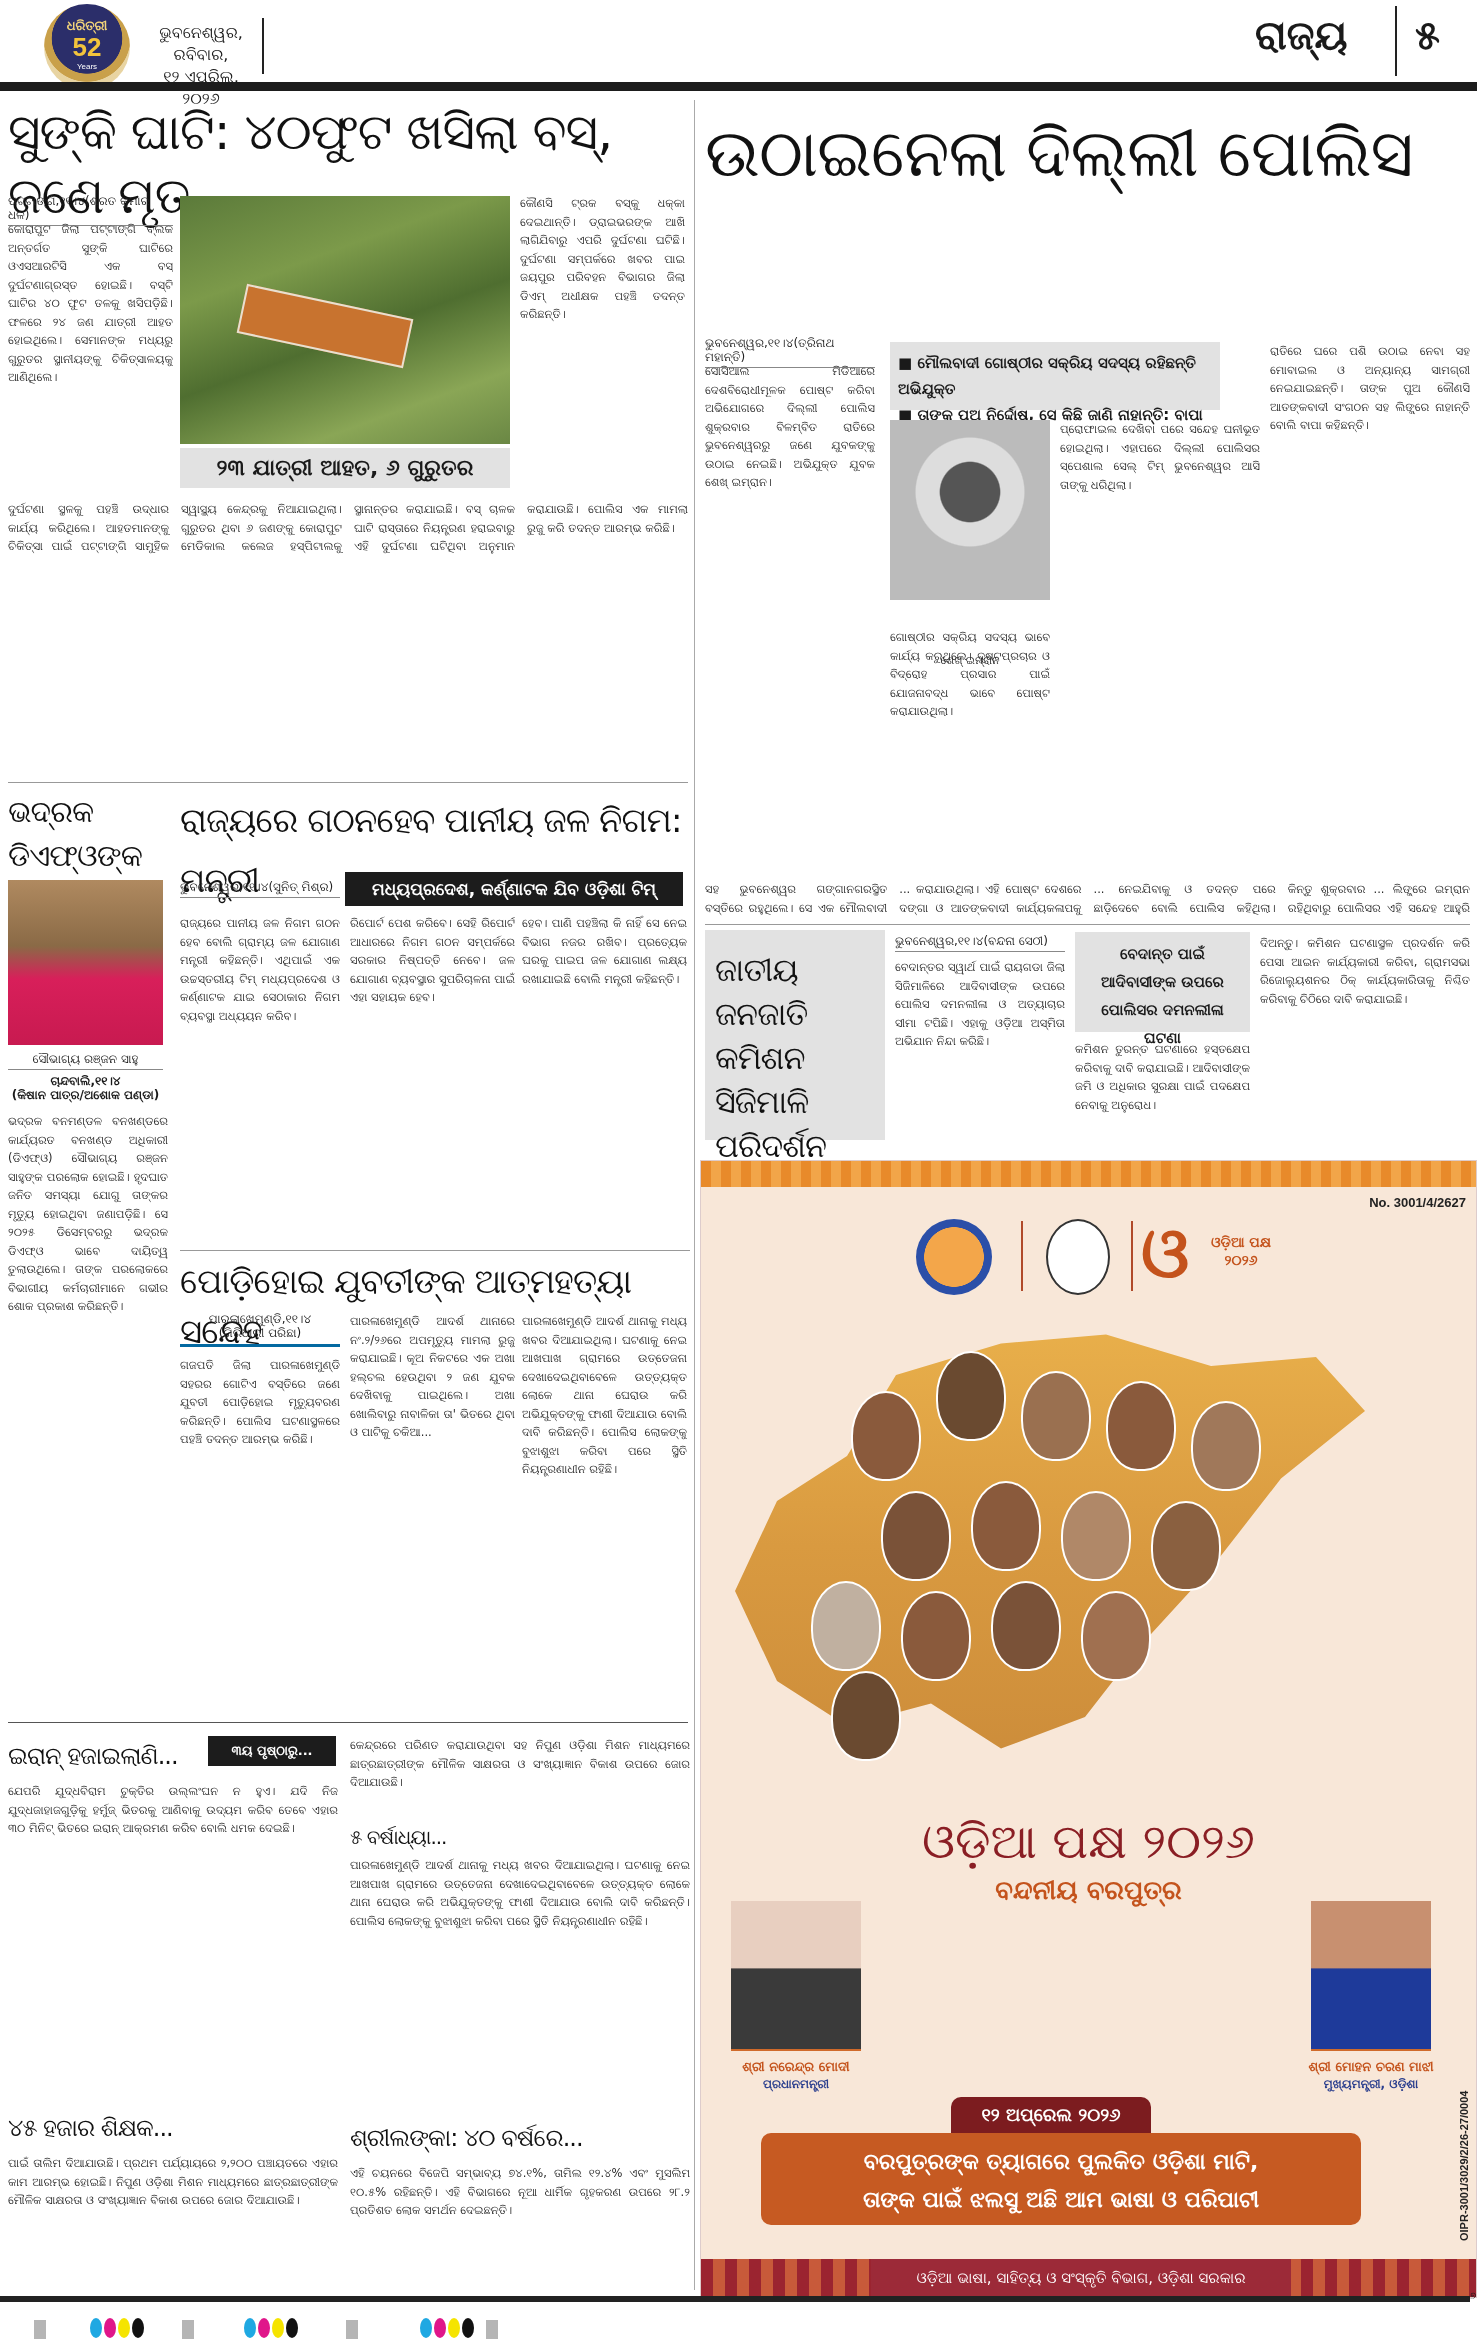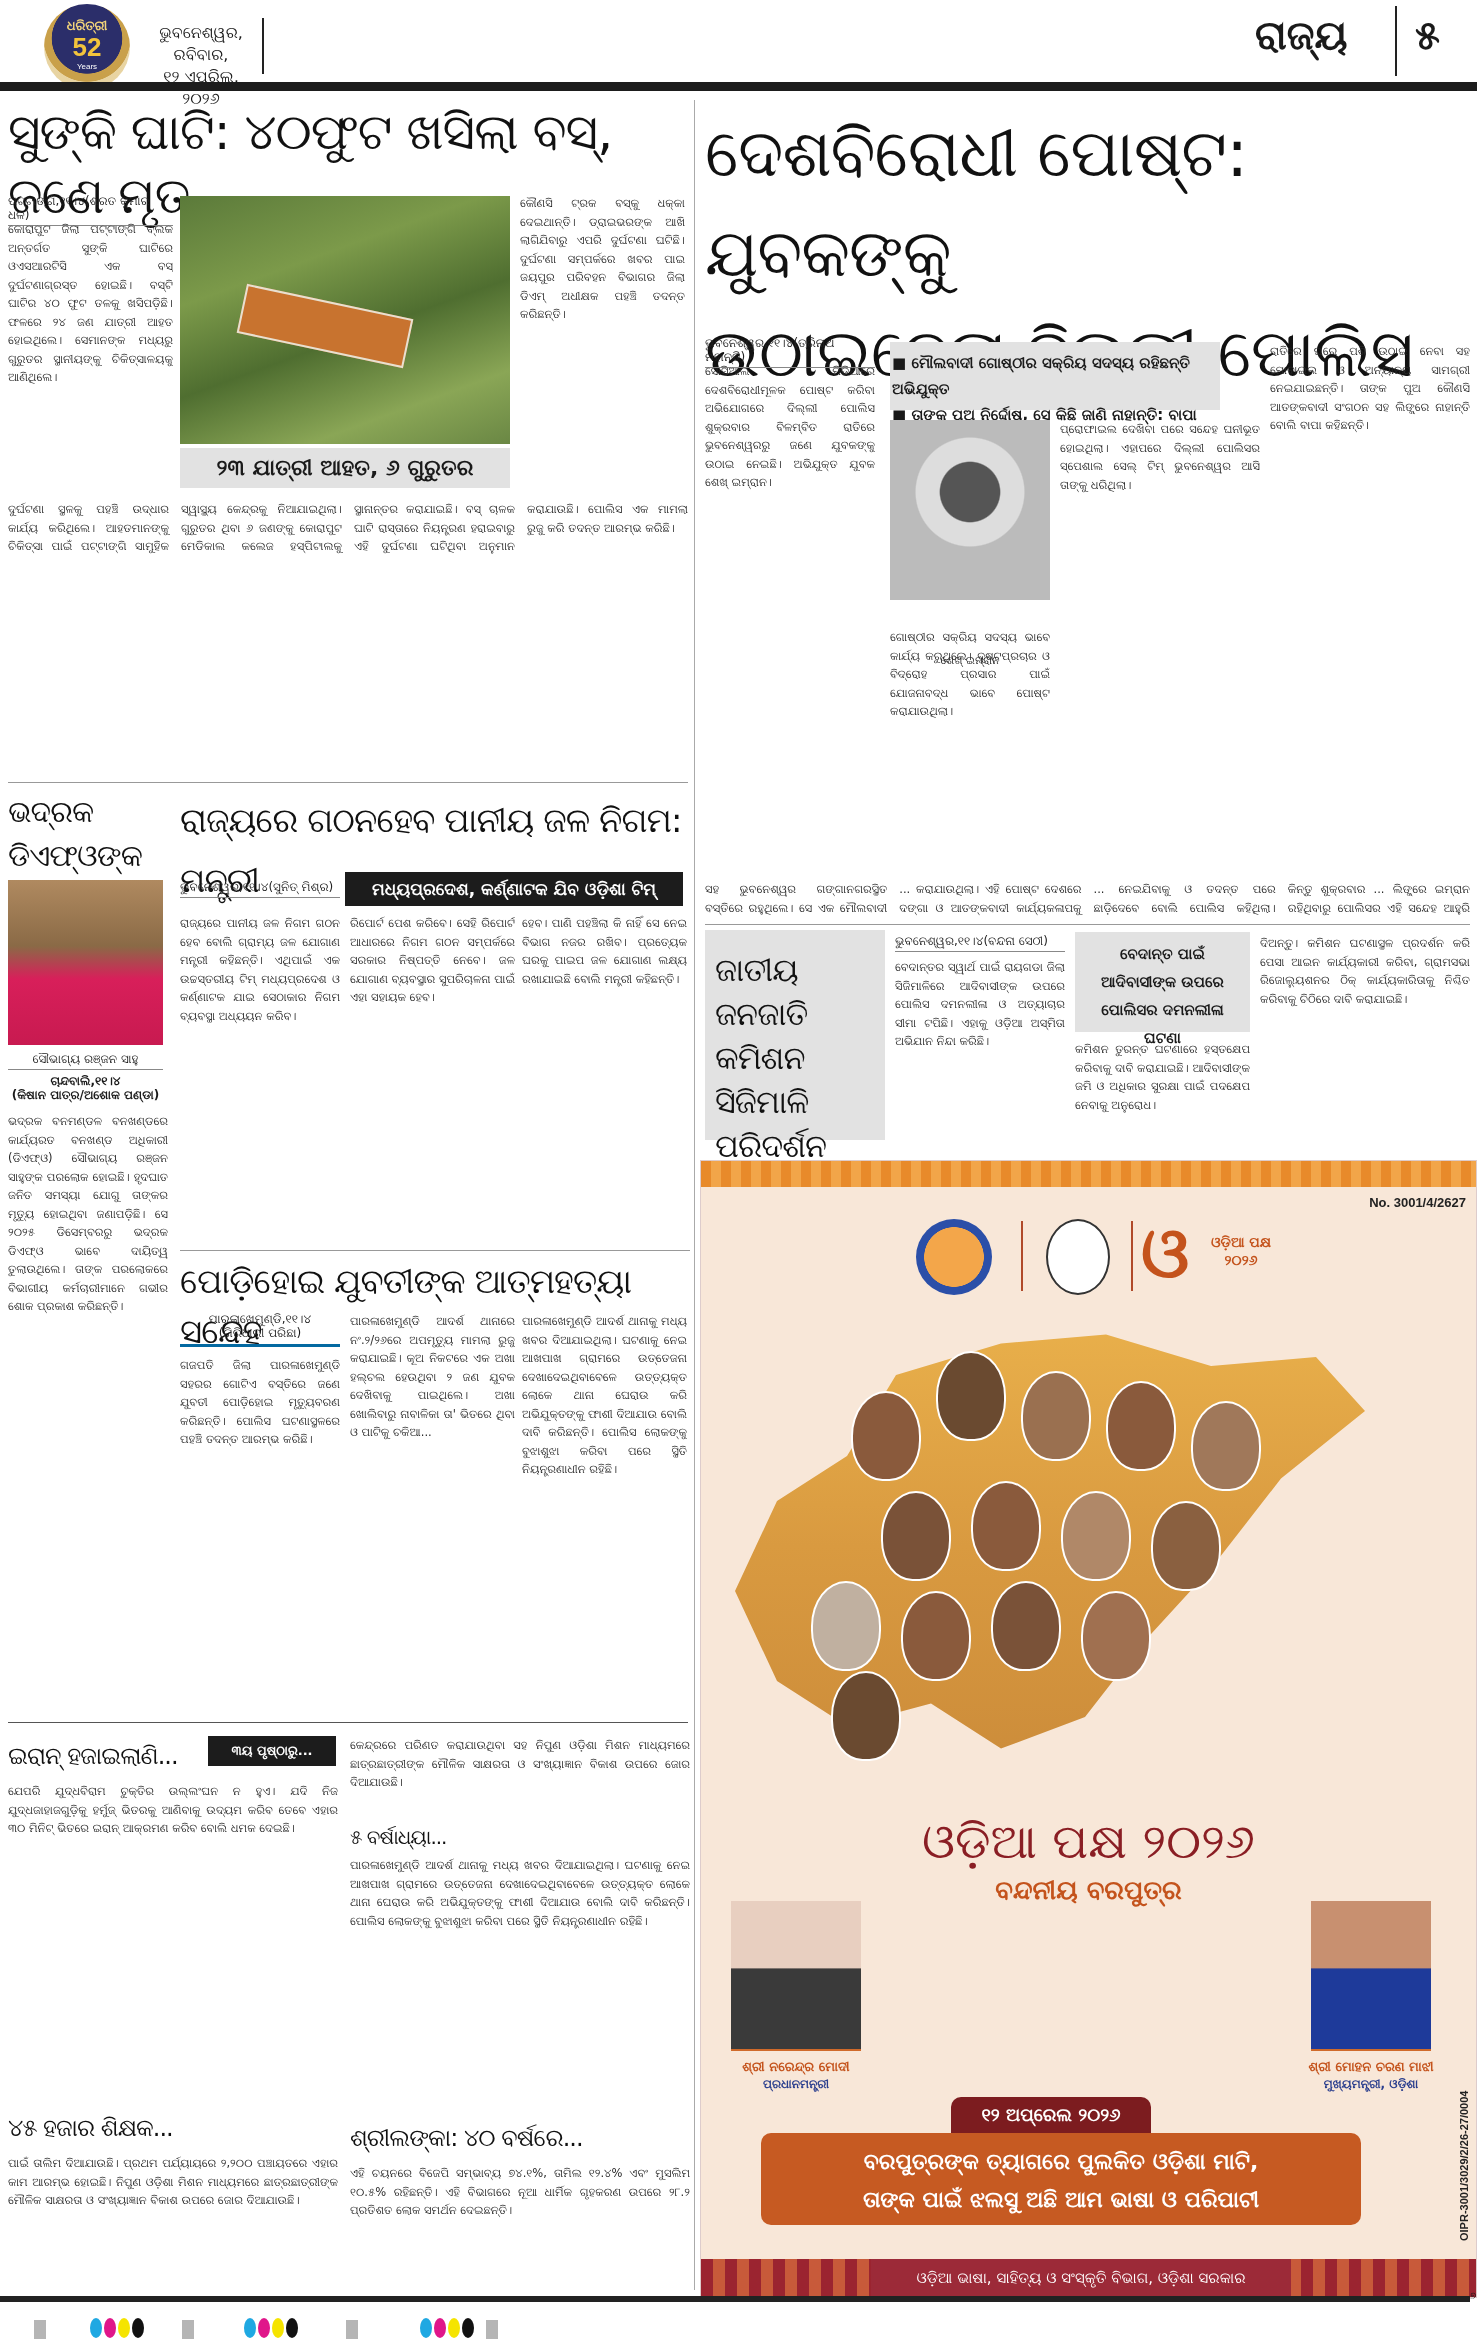--- a/index.html
+++ b/index.html
@@ -127,7 +127,6 @@
 
 <div class="abs vr" style="left:694px;top:100px;height:2190px;"></div>
 <div class="abs headline" style="left:705px;top:104px;width:765px;font-size:66px;line-height:100px;">
-  <div>ଦେଶବିରୋଧୀ ପୋଷ୍ଟ: ଯୁବକଙ୍କୁ</div>
   <div>ଉଠାଇନେଲା ଦିଲ୍ଲୀ ପୋଲିସ</div>
 </div>
 <div class="abs byline" style="left:705px;top:336px;width:170px;">ଭୁବନେଶ୍ୱର,୧୧।୪(ତ୍ରିନାଥ ମହାନ୍ତି)</div>

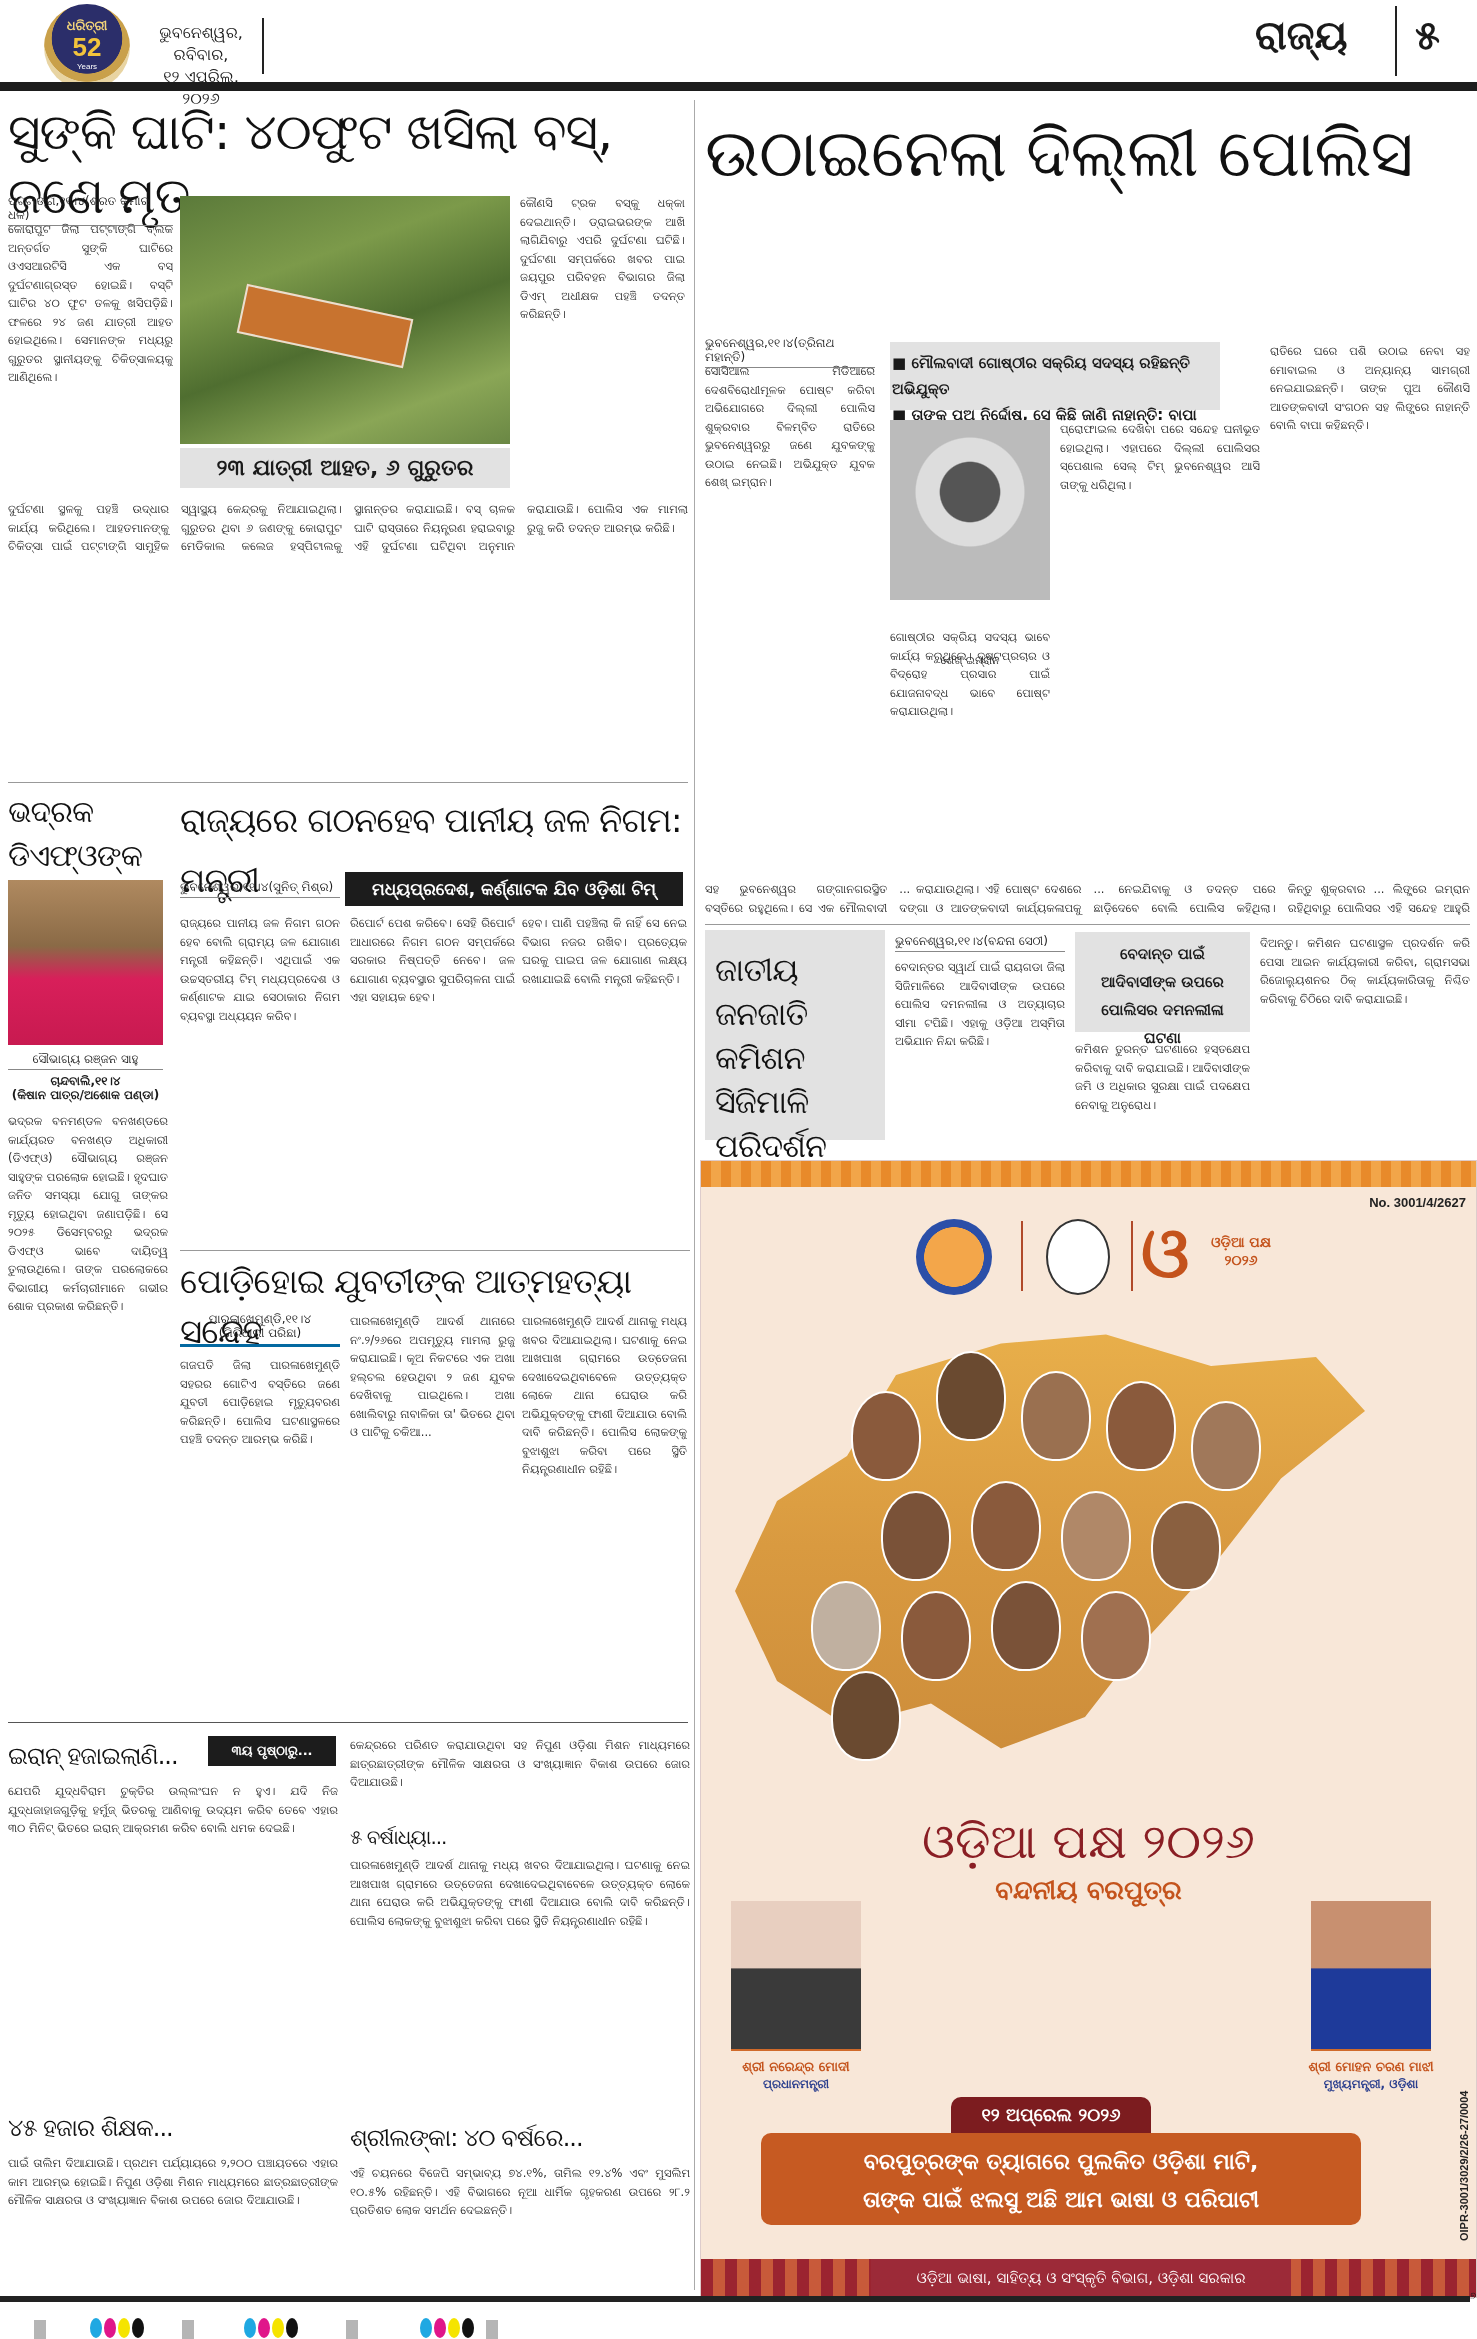--- a/index.html
+++ b/index.html
@@ -130,7 +130,7 @@
   <div>ଉଠାଇନେଲା ଦିଲ୍ଲୀ ପୋଲିସ</div>
 </div>
 <div class="abs byline" style="left:705px;top:336px;width:170px;">ଭୁବନେଶ୍ୱର,୧୧।୪(ତ୍ରିନାଥ ମହାନ୍ତି)</div>
-<div class="abs gray-box" style="left:890px;top:342px;width:330px;height:68px;padding:8px 2px;font-size:15px;font-weight:bold;line-height:26px;">
+<div class="abs gray-box" style="left:890px;top:342px;width:330px;height:68px;padding:8px 8px;font-size:15px;font-weight:bold;line-height:26px;">
   <div>■ <span>ମୌଲବାଦୀ ଗୋଷ୍ଠୀର ସକ୍ରିୟ ସଦସ୍ୟ ରହିଛନ୍ତି ଅଭିଯୁକ୍ତ</span></div>
   <div>■ <span>ତାଙ୍କ ପୁଅ ନିର୍ଦ୍ଦୋଷ, ସେ କିଛି ଜାଣି ନାହାନ୍ତି: ବାପା</span></div>
 </div>

